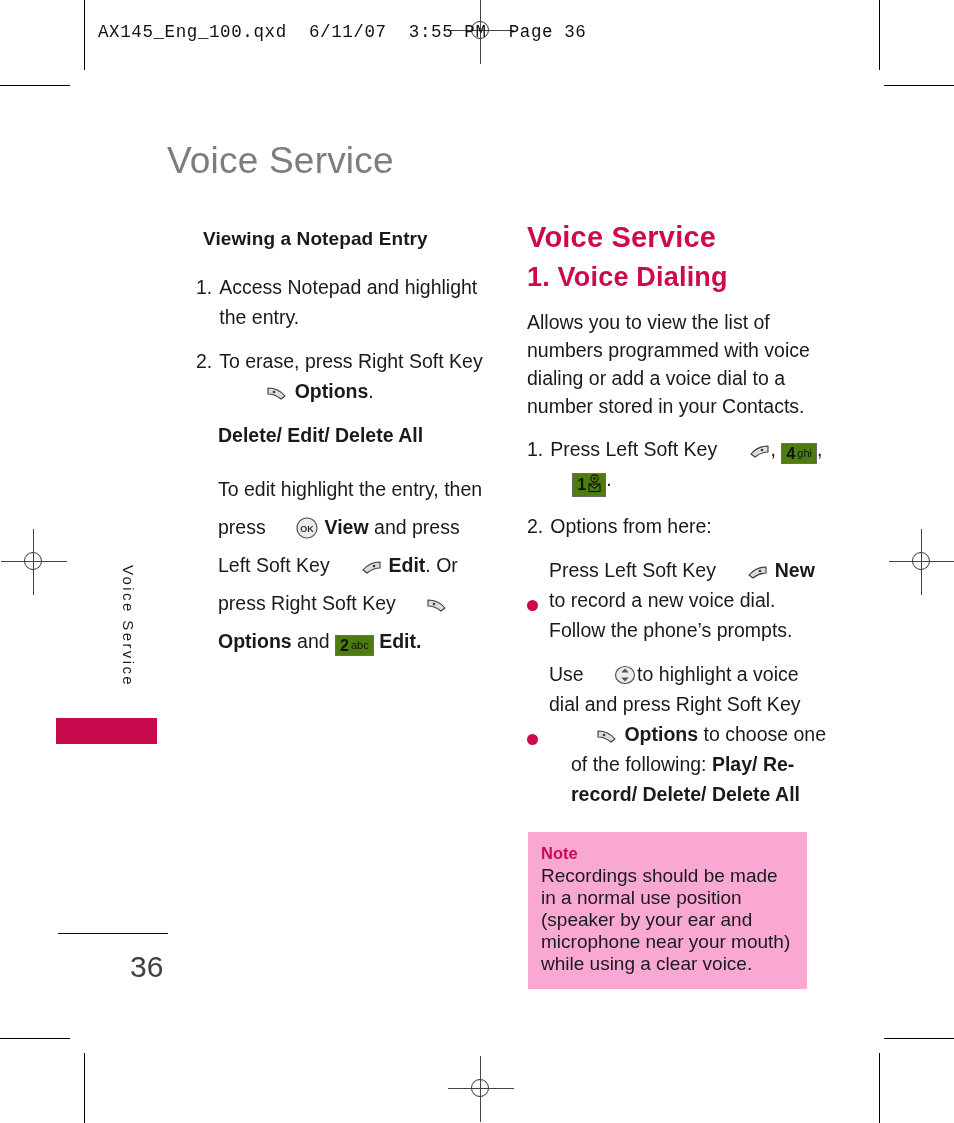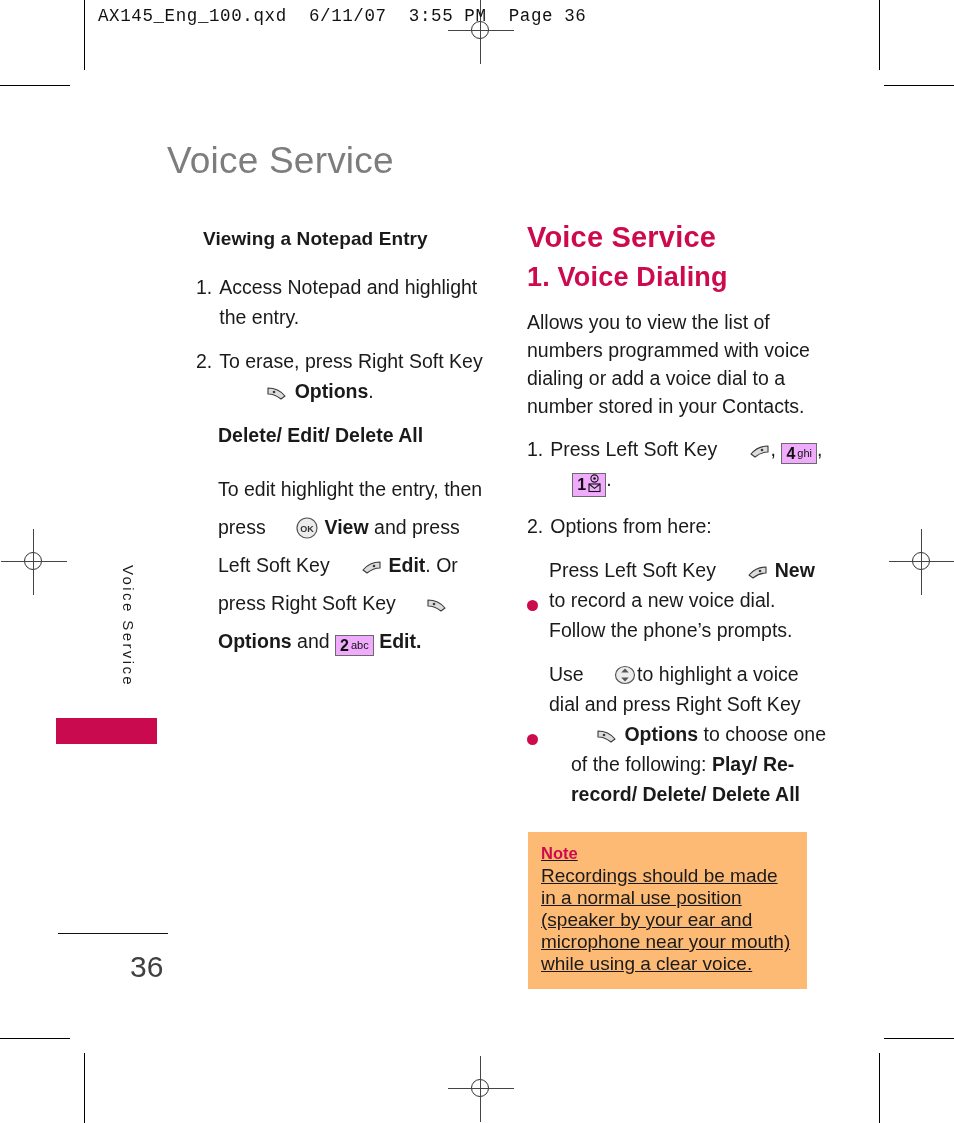--- a/index.html
+++ b/index.html
@@ -37,7 +37,7 @@
 
   
   .slug {
-    position: absolute; left: 98px; top: 6px;
+    position: absolute; left: 98px; top: 22px;
     font-family: "Liberation Mono", monospace;
     font-size: 17.5px; letter-spacing: 0.6px;
     color: #111; white-space: pre;

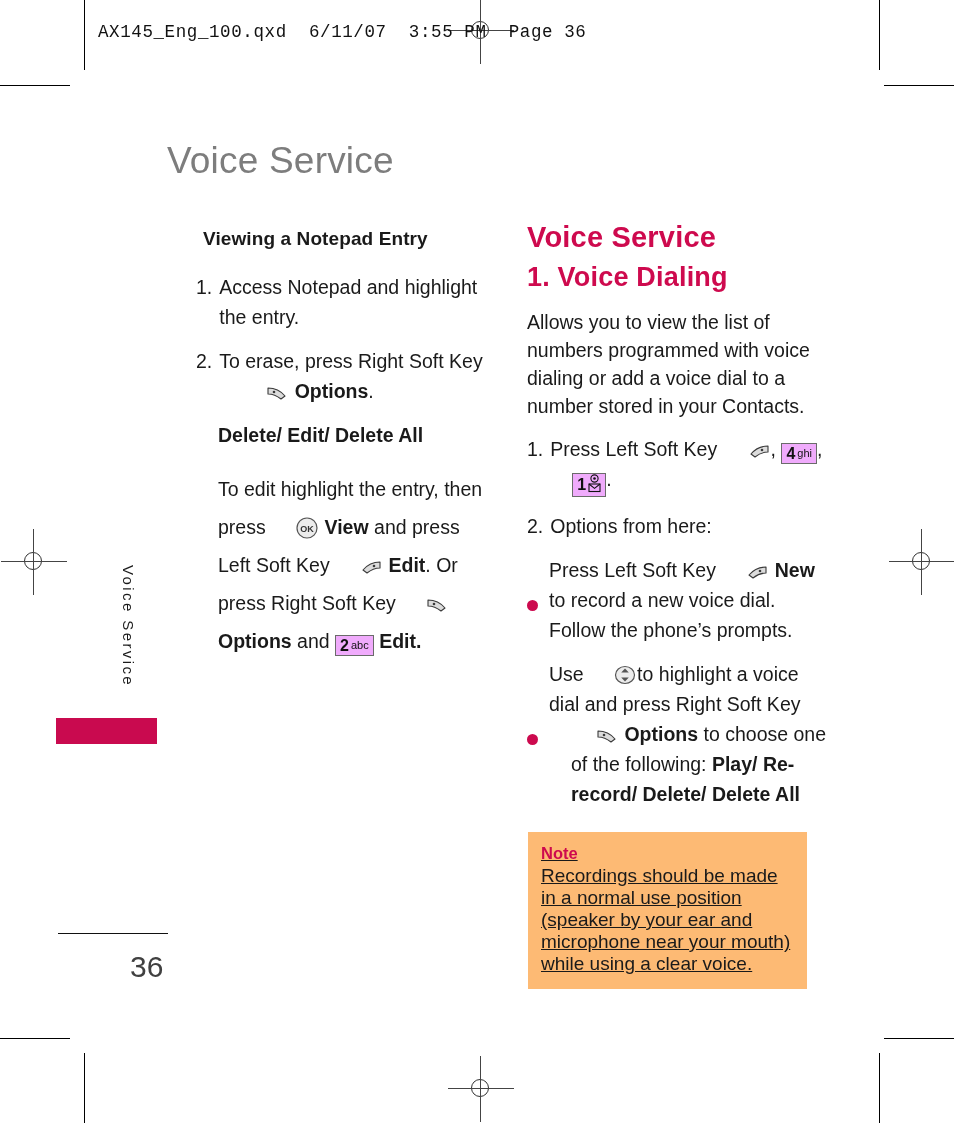--- a/index.html
+++ b/index.html
@@ -115,7 +115,7 @@
 
   .keycap {
     display: inline-block;
-    background: #f0abfc;
+    background: #4d7c0f;
     border: 1px solid #6b6b6b;
     padding: 0px 4px 1px 4px;
     line-height: 17px;

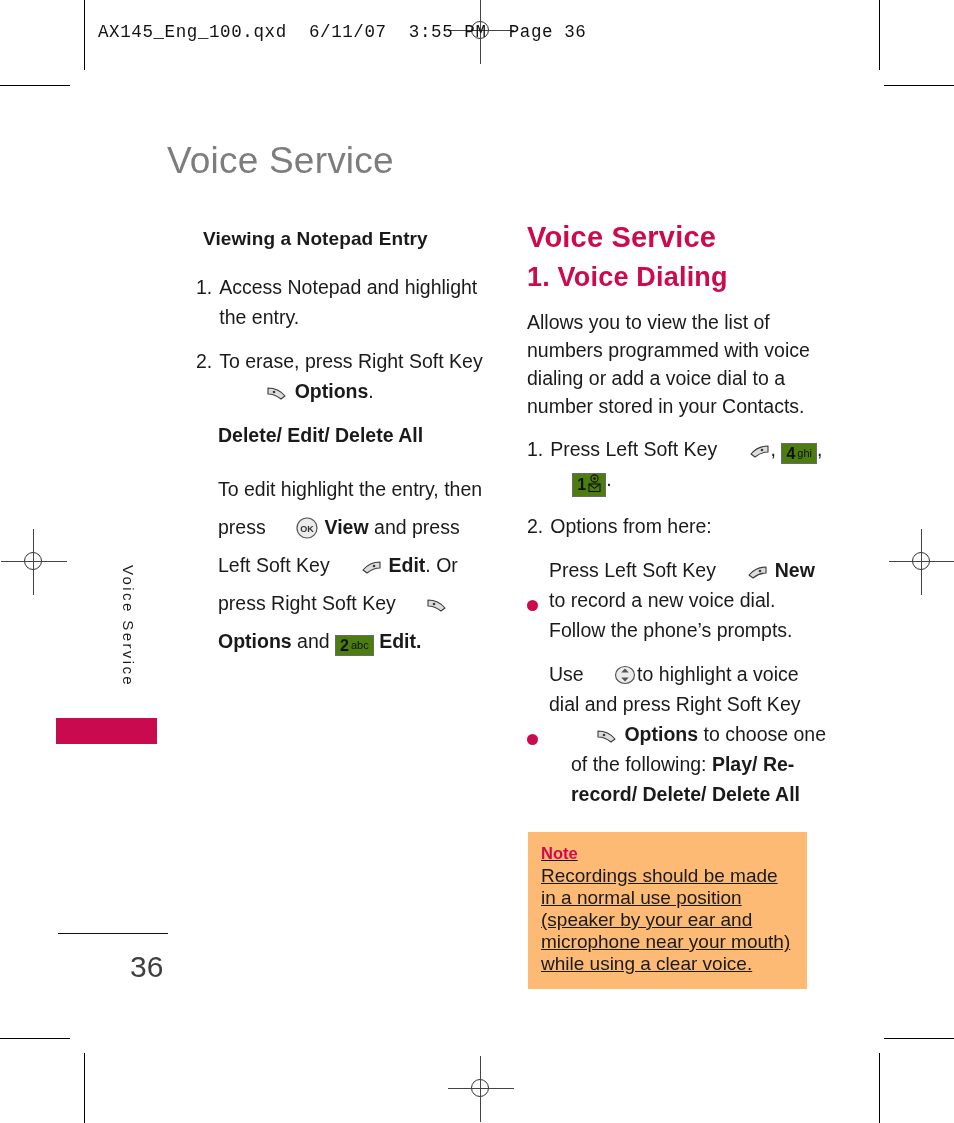--- a/index.html
+++ b/index.html
@@ -139,10 +139,9 @@
   .note {
     position: absolute; left: 528px; top: 832px;
     width: 279px;
-    background: #fdba74;
+    background: #f9a8d4;
     padding: 12px 13px 14px 13px;
     box-sizing: border-box;
-    text-decoration: underline;
   }
   .note .nt {
     color: #ce0a4e; font-weight: bold;

